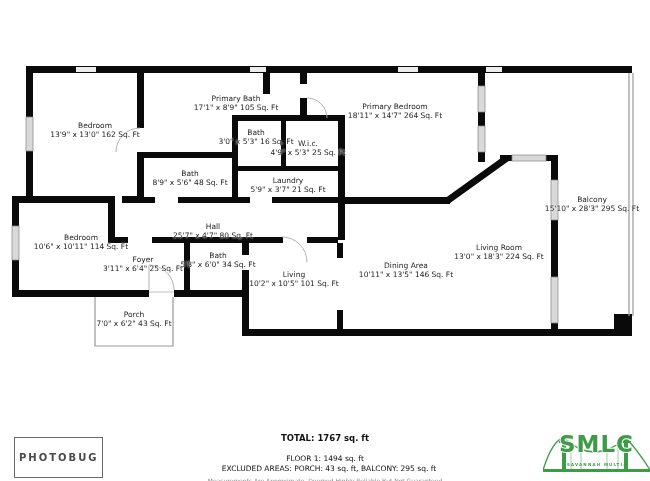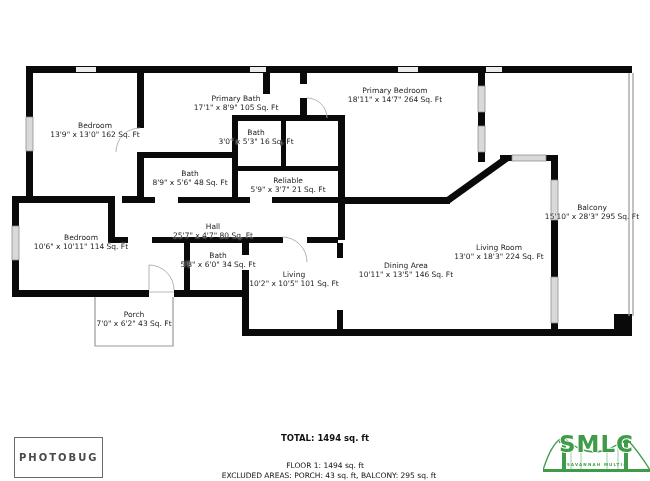--- a/index.html
+++ b/index.html
@@ -144,7 +144,7 @@
     <span class="rname">Bath</span>
     <span class="rdims">3'0" x 5'3" 16 Sq. Ft</span>
   </div>
-  <div class="room-label" style="left:395px;top:96px">
+  <div class="room-label" style="left:395px;top:112px">
     <span class="rname">Primary Bedroom</span>
     <span class="rdims">18'11" x 14'7" 264 Sq. Ft</span>
   </div>

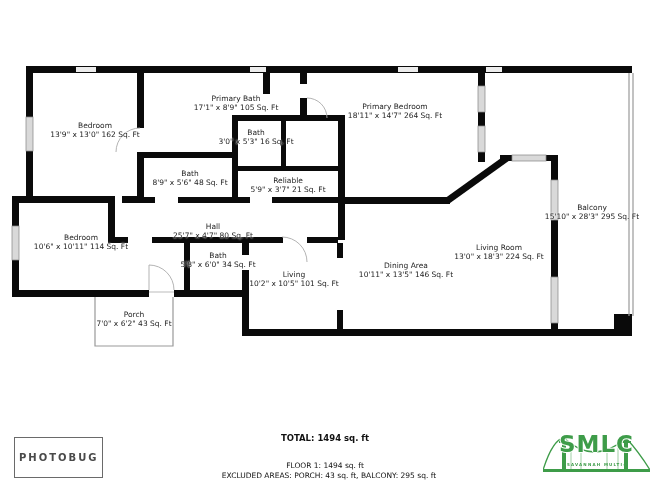--- a/index.html
+++ b/index.html
@@ -144,6 +144,10 @@
     <span class="rname">Bath</span>
     <span class="rdims">3'0" x 5'3" 16 Sq. Ft</span>
   </div>
+  <div class="room-label" style="left:308px;top:149px">
+    <span class="rname">W.i.c.</span>
+    <span class="rdims">4'9" x 5'3" 25 Sq. Ft</span>
+  </div>
   <div class="room-label" style="left:395px;top:112px">
     <span class="rname">Primary Bedroom</span>
     <span class="rdims">18'11" x 14'7" 264 Sq. Ft</span>

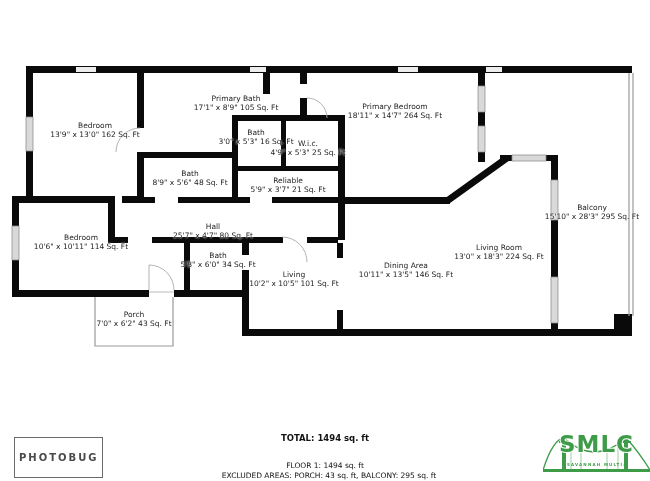--- a/index.html
+++ b/index.html
@@ -161,7 +161,7 @@
     <span class="rdims">8'9" x 5'6" 48 Sq. Ft</span>
   </div>
   <div class="room-label" style="left:288px;top:186px">
-    <span class="rname">Reliable</span>
+    <span class="rname">Laundry</span>
     <span class="rdims">5'9" x 3'7" 21 Sq. Ft</span>
   </div>
   <div class="room-label" style="left:213px;top:232px">

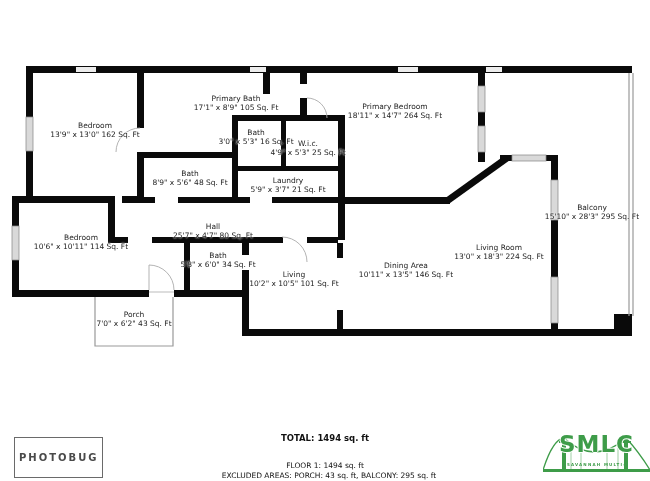--- a/index.html
+++ b/index.html
@@ -152,7 +152,7 @@
     <span class="rname">Primary Bedroom</span>
     <span class="rdims">18'11" x 14'7" 264 Sq. Ft</span>
   </div>
-  <div class="room-label" style="left:592px;top:213px">
+  <div class="room-label" style="left:592px;top:205px">
     <span class="rname">Balcony</span>
     <span class="rdims">15'10" x 28'3" 295 Sq. Ft</span>
   </div>

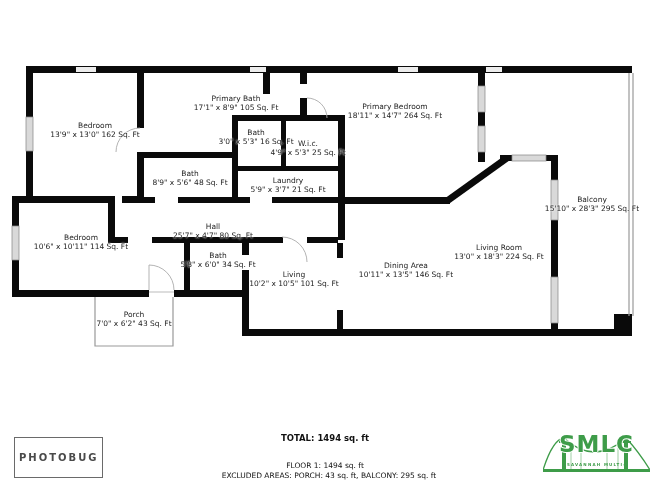--- a/index.html
+++ b/index.html
@@ -172,6 +172,10 @@
     <span class="rname">Bedroom</span>
     <span class="rdims">10'6" x 10'11" 114 Sq. Ft</span>
   </div>
+  <div class="room-label" style="left:143px;top:265px">
+    <span class="rname">Foyer</span>
+    <span class="rdims">3'11" x 6'4" 25 Sq. Ft</span>
+  </div>
   <div class="room-label" style="left:218px;top:261px">
     <span class="rname">Bath</span>
     <span class="rdims">5'8" x 6'0" 34 Sq. Ft</span>

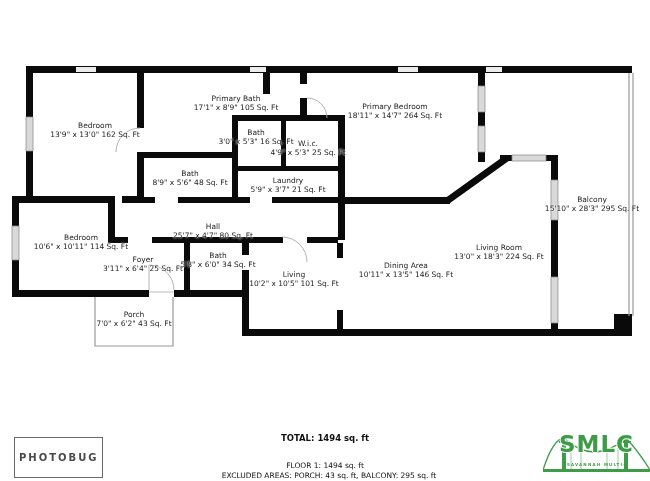--- a/index.html
+++ b/index.html
@@ -198,7 +198,7 @@
   </div>
 
   <div class="summary">
-    <div class="s-total">TOTAL: 1494 sq. ft</div>
+    <div class="s-total">TOTAL: 1767 sq. ft</div>
     <div class="s-floor">FLOOR 1: 1494 sq. ft</div>
     <div class="s-excl">EXCLUDED AREAS: PORCH: 43 sq. ft, BALCONY: 295 sq. ft</div>
     <div class="s-disc">Measurements Are Approximate. Deemed Highly Reliable But Not Guaranteed</div>

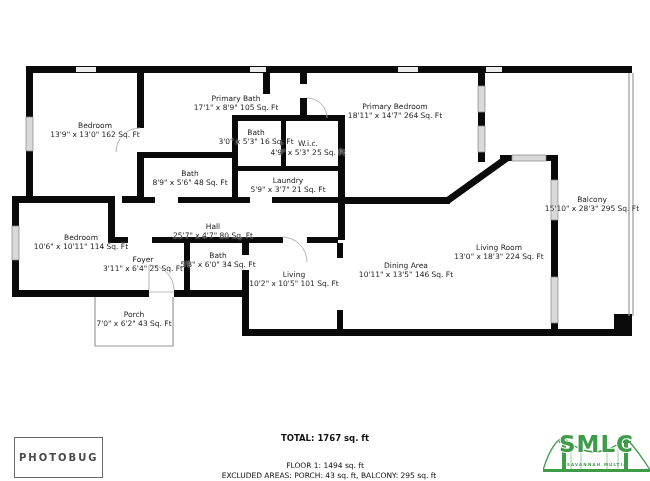--- a/index.html
+++ b/index.html
@@ -12,7 +12,7 @@
   
   .summary{position:absolute;left:0;right:0;top:433px;text-align:center;color:#111;}
   .s-total{font-size:8.5px;font-weight:bold;}
-  .s-floor{font-size:7.5px;margin-top:18px;}
+  .s-floor{font-size:7.5px;margin-top:11px;}
   .s-excl{font-size:7.5px;margin-top:1px;padding-left:8px;}
   .s-disc{font-size:6px;color:#8a8a8a;margin-top:4px;}
   .photobug{position:absolute;left:14px;top:437px;width:96px;}

